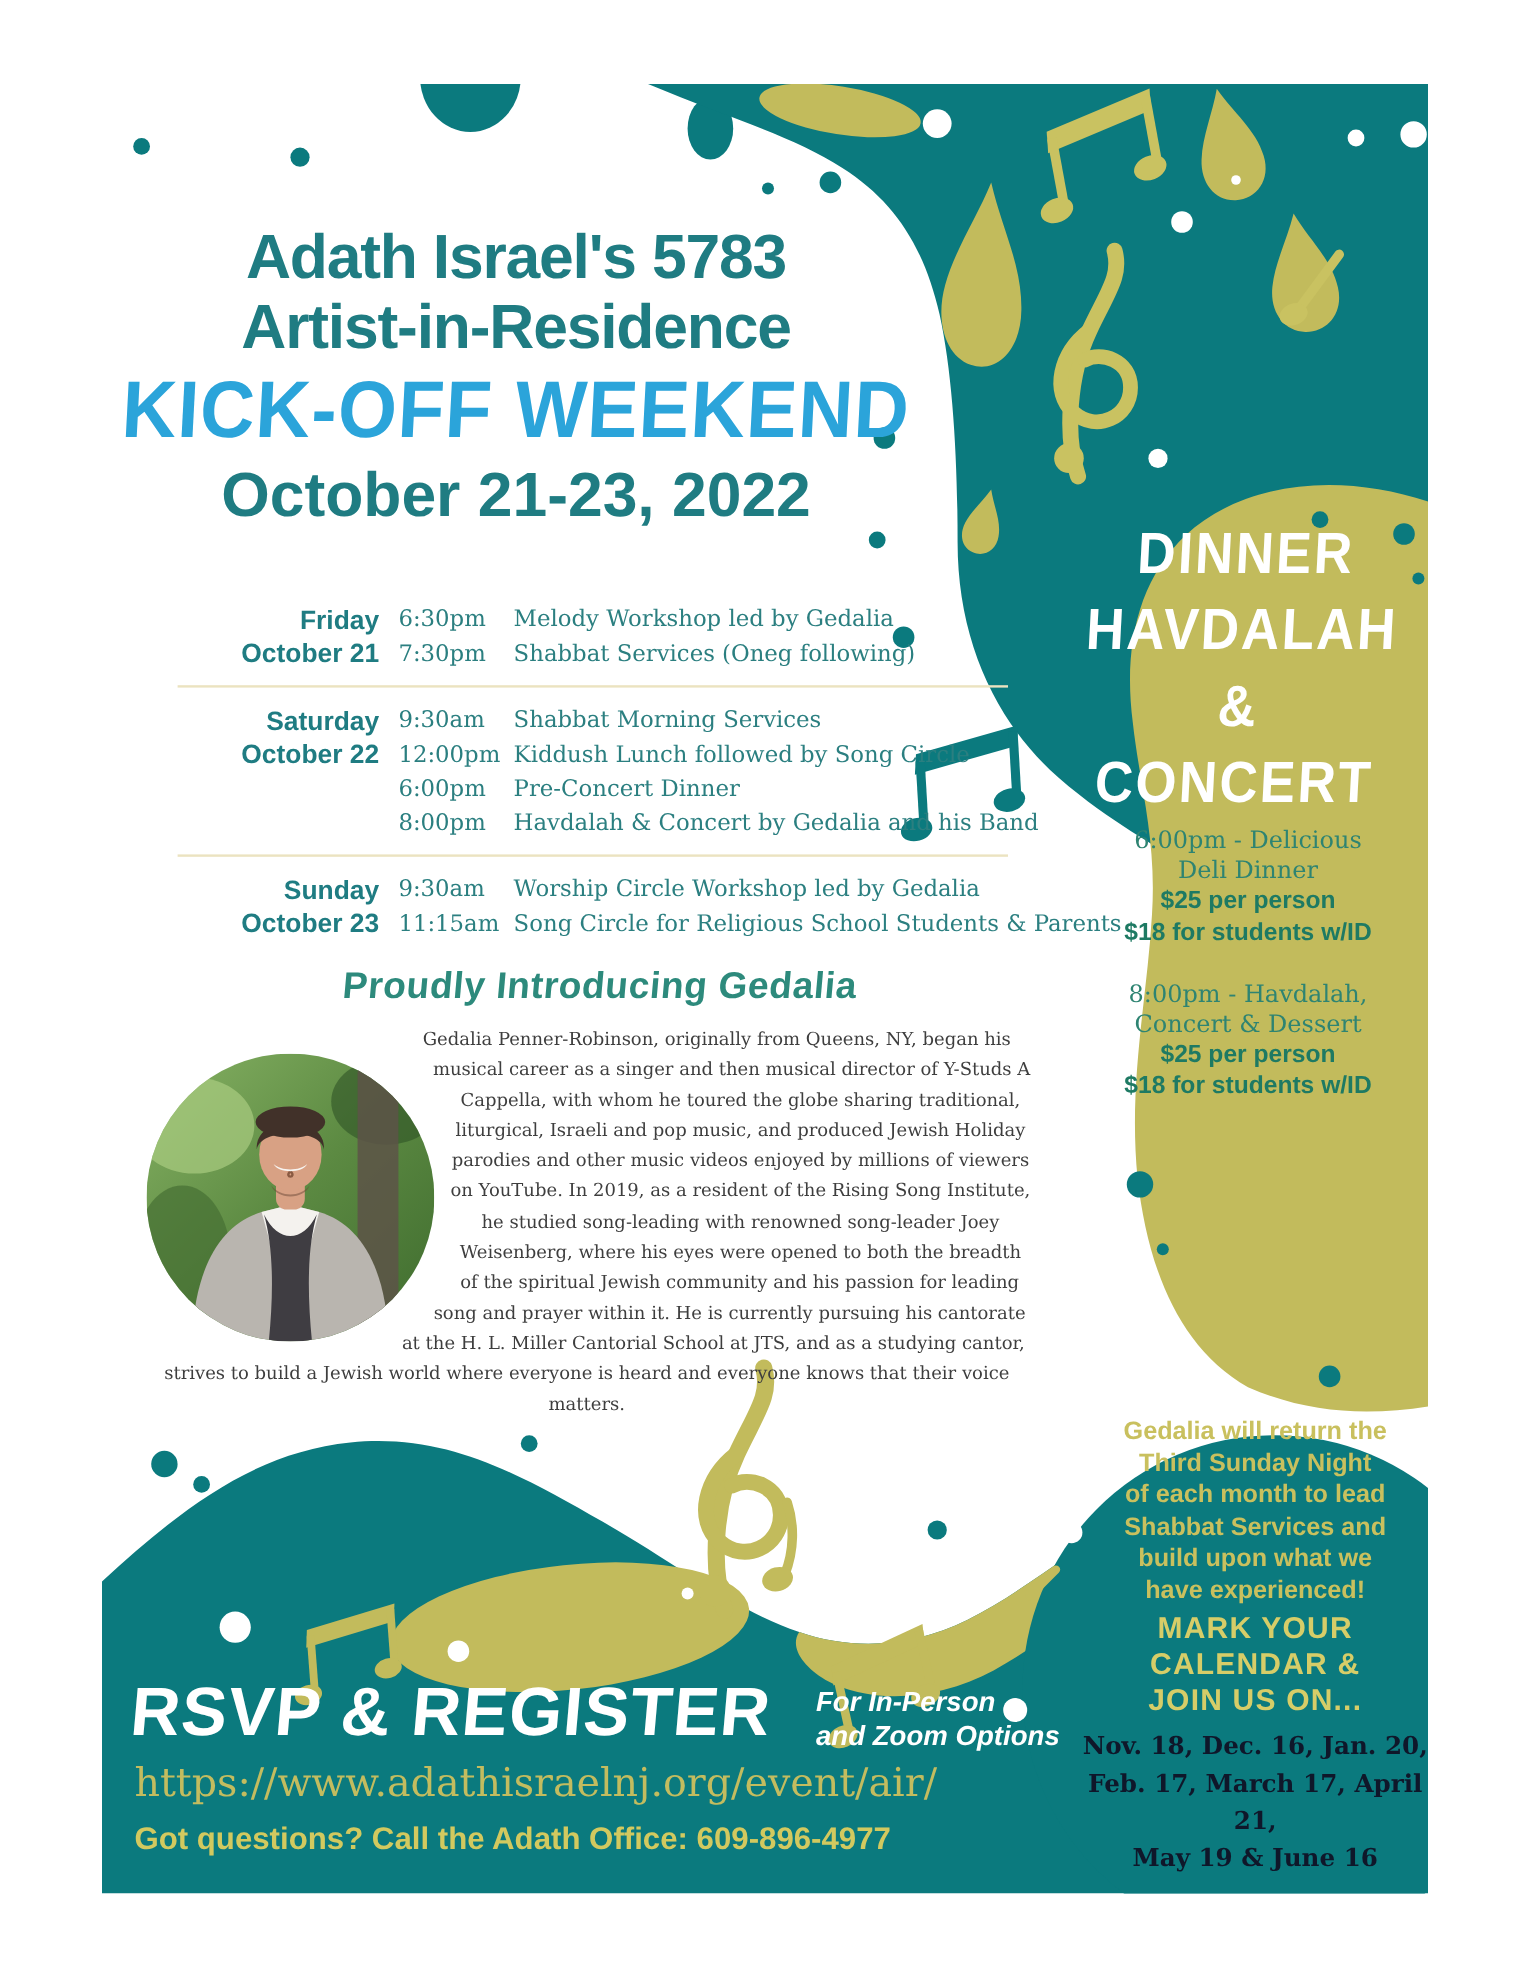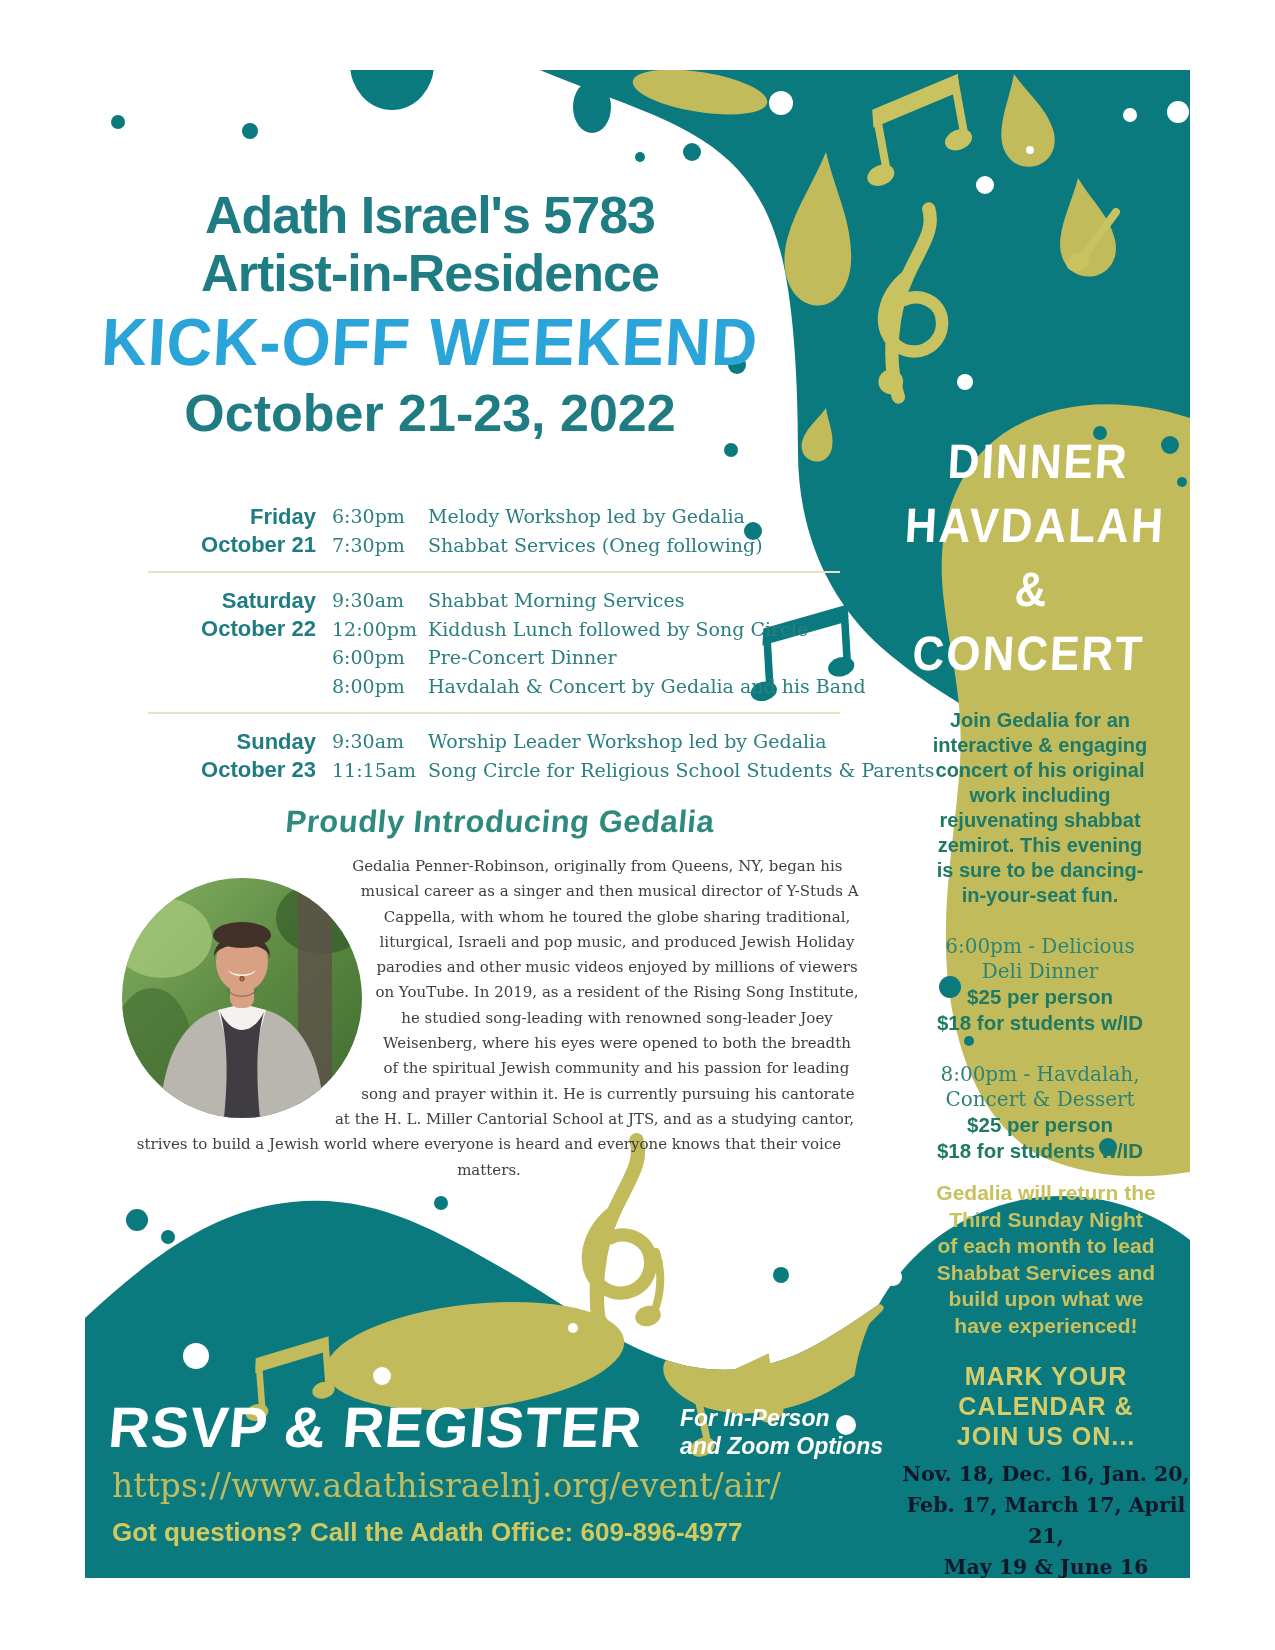--- a/index.html
+++ b/index.html
@@ -286,14 +286,6 @@
   <div class="sb-heading">DINNER
 HAVDALAH
 &amp; CONCERT</div>
-  <div class="sb-desc">Join Gedalia for an
-interactive &amp; engaging
-concert of his original
-work including
-rejuvenating shabbat
-zemirot. This evening
-is sure to be dancing-
-in-your-seat fun.</div>
   <div class="sb-event">
     <div class="ev-title">6:00pm - Delicious
 Deli Dinner</div>

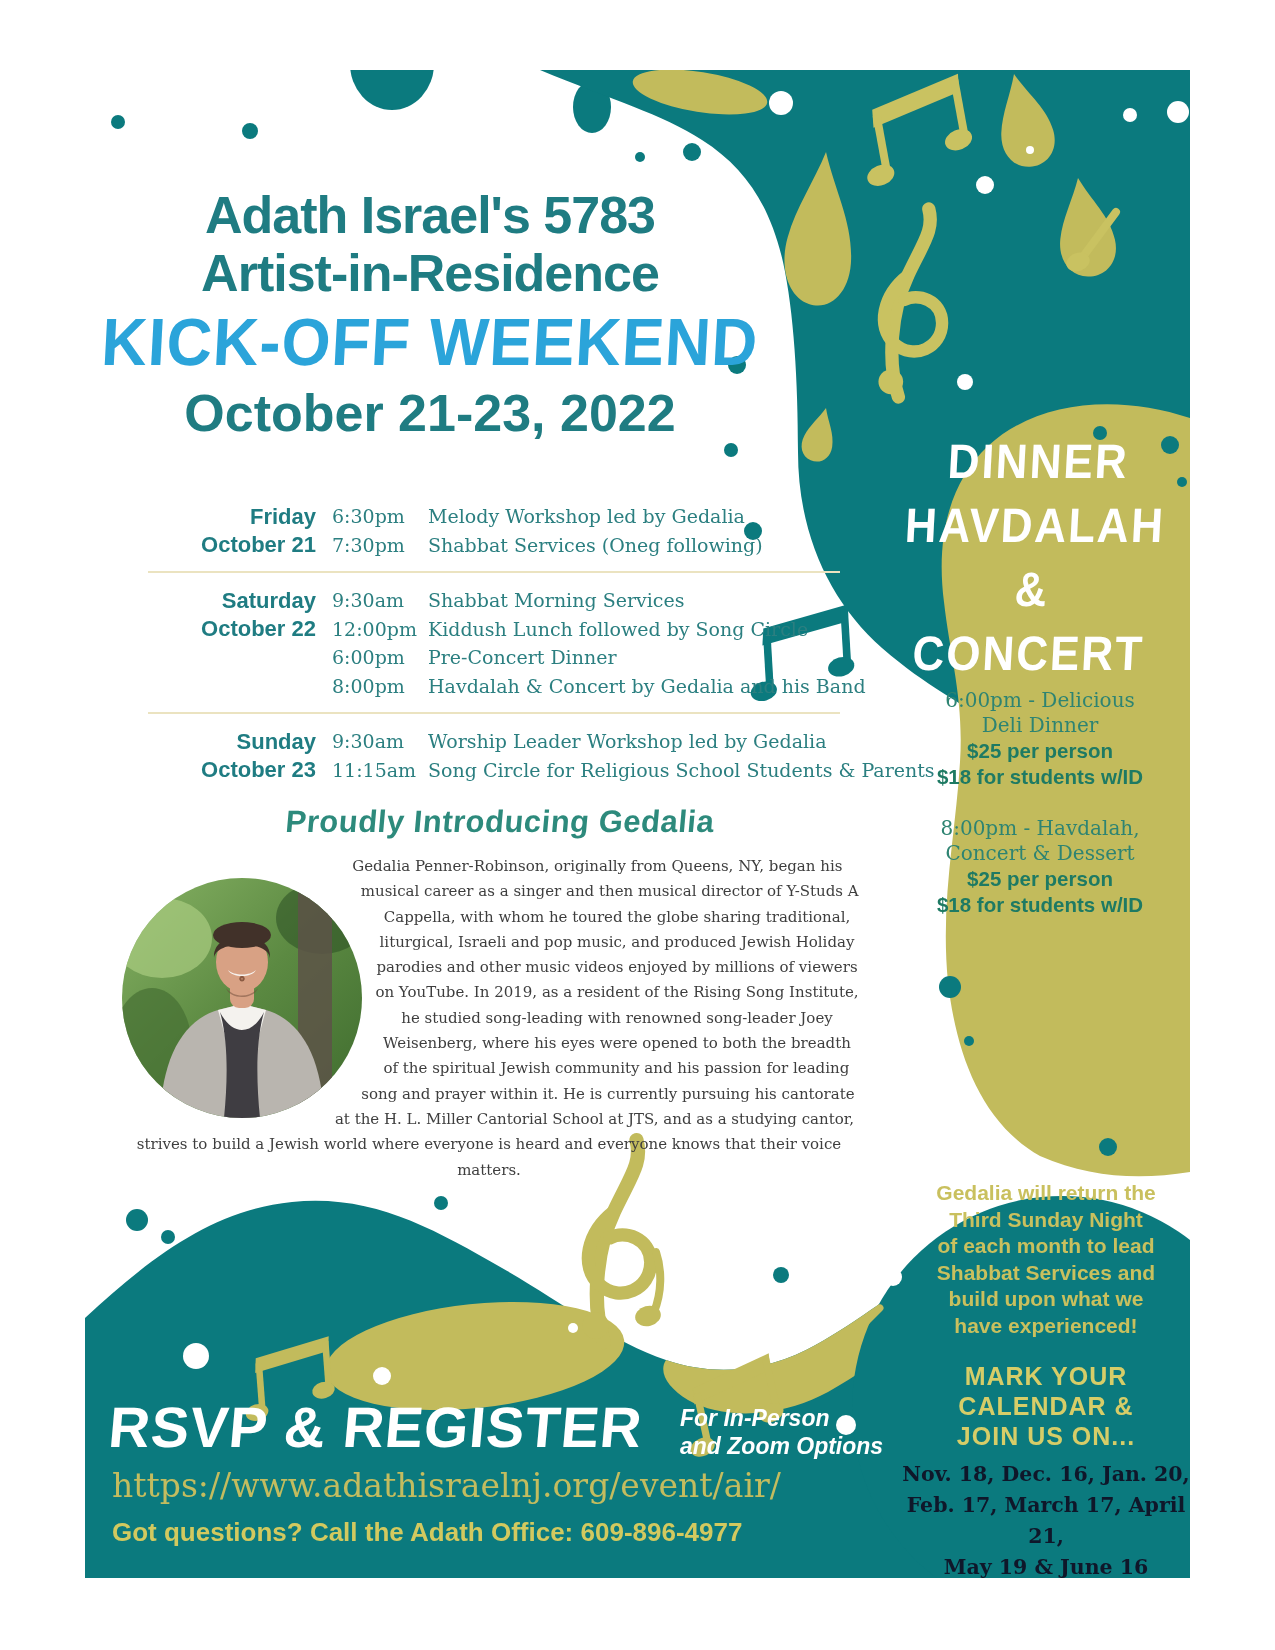--- a/index.html
+++ b/index.html
@@ -240,7 +240,7 @@
     <div class="rows">
       <div class="srow">
         <div class="stime">9:30am</div>
-        <div class="sdesc">Worship Leader Workshop led by Gedalia</div>
+        <div class="sdesc">Worship Circle Workshop led by Gedalia</div>
       </div>
       <div class="srow">
         <div class="stime">11:15am</div>

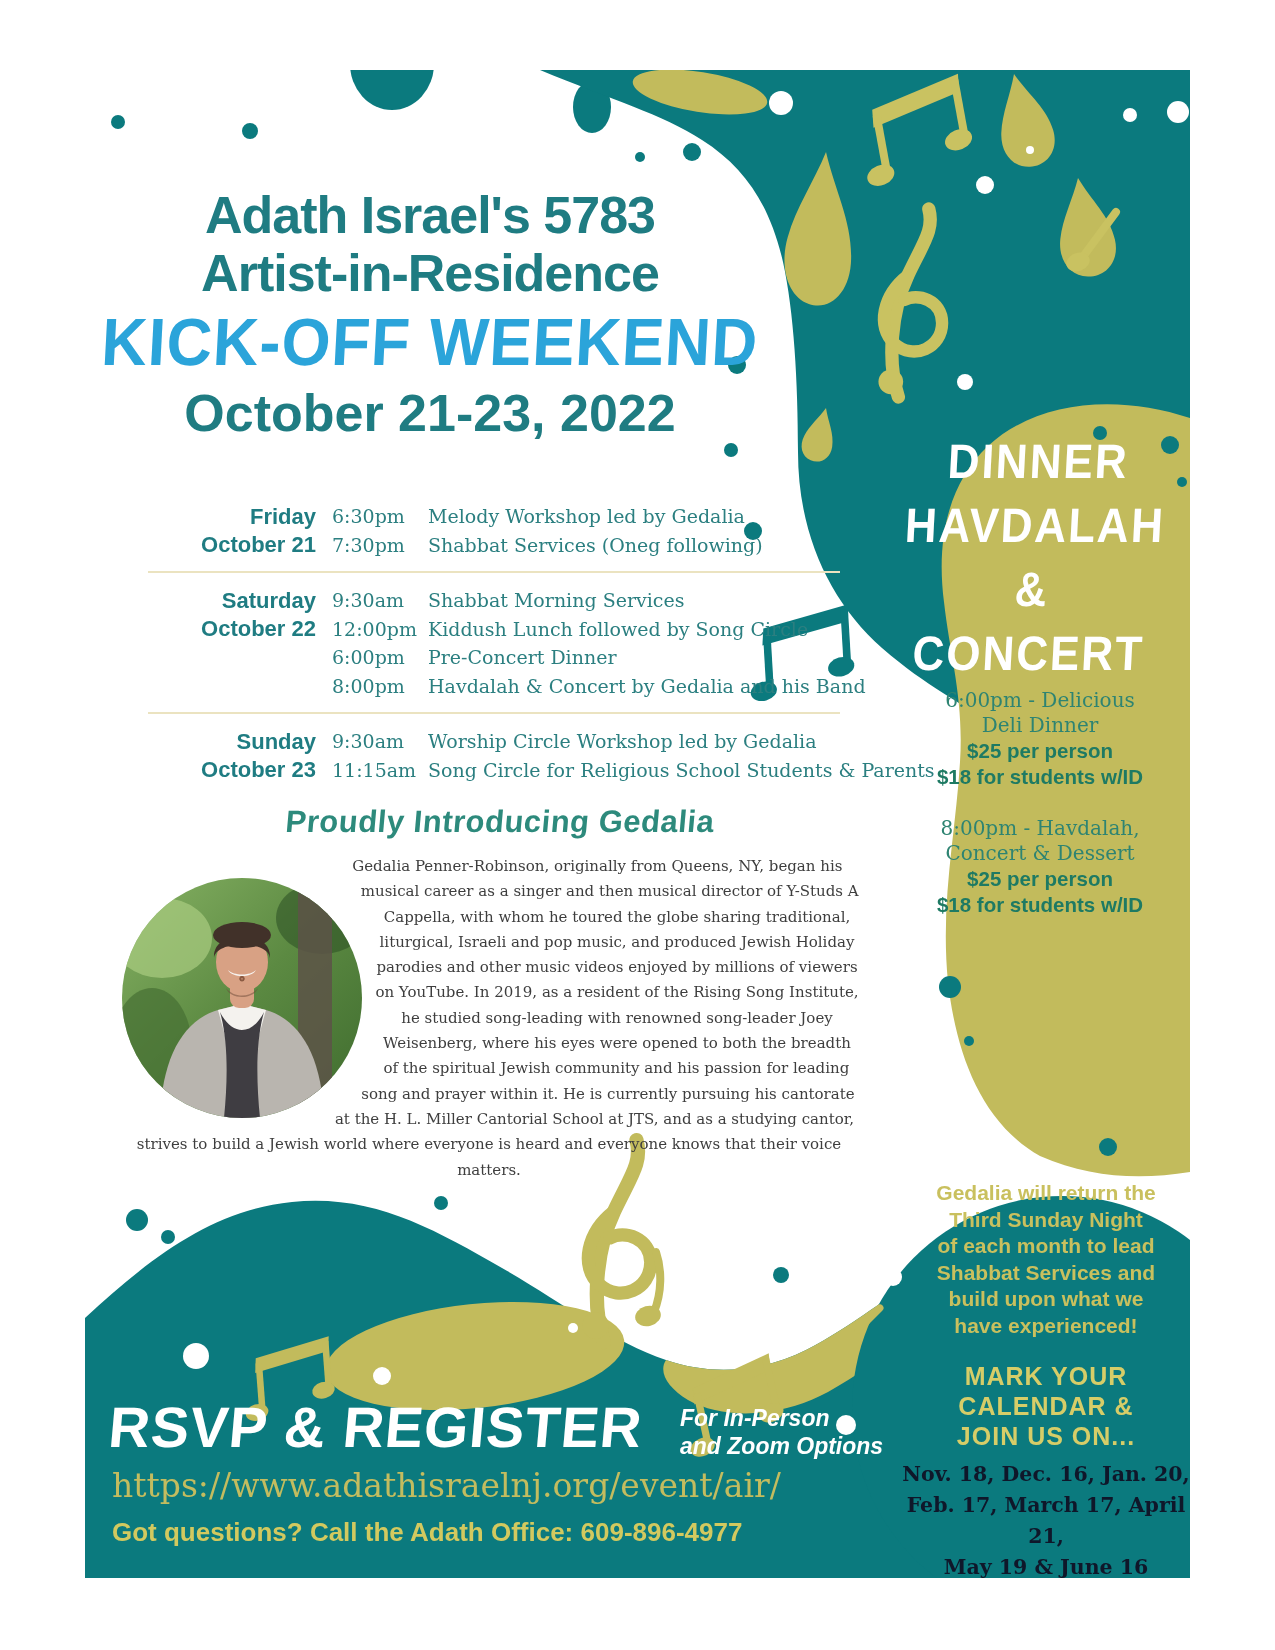--- a/index.html
+++ b/index.html
@@ -52,7 +52,7 @@
   
   .bubble-text { left:912px; top:1180px; width:268px; text-align:center; }
   .bt-msg   { color:#c9c05e; font-weight:bold; font-size:21px; line-height:26.5px; white-space:pre-line; }
-  .bt-mark  { margin-top:22px; color:#d6cd68; font-weight:800; font-size:25px; line-height:30px;
+  .bt-mark  { margin-top:3px; color:#d6cd68; font-weight:800; font-size:25px; line-height:30px;
               letter-spacing:1px; white-space:pre-line; }
   .bt-dates { margin:8px -24px 0 -24px; color:#0f172a; font-family:"DejaVu Serif", serif;
               font-weight:bold; font-size:20.5px; line-height:31px; white-space:pre-line; }

